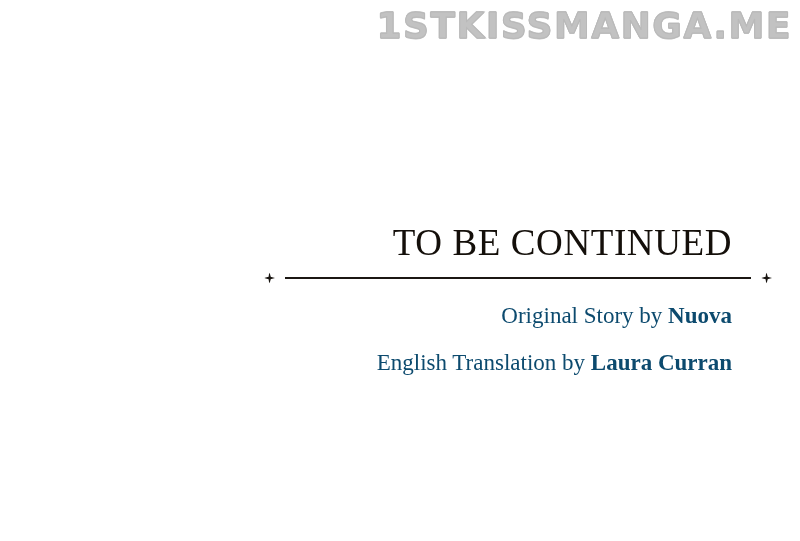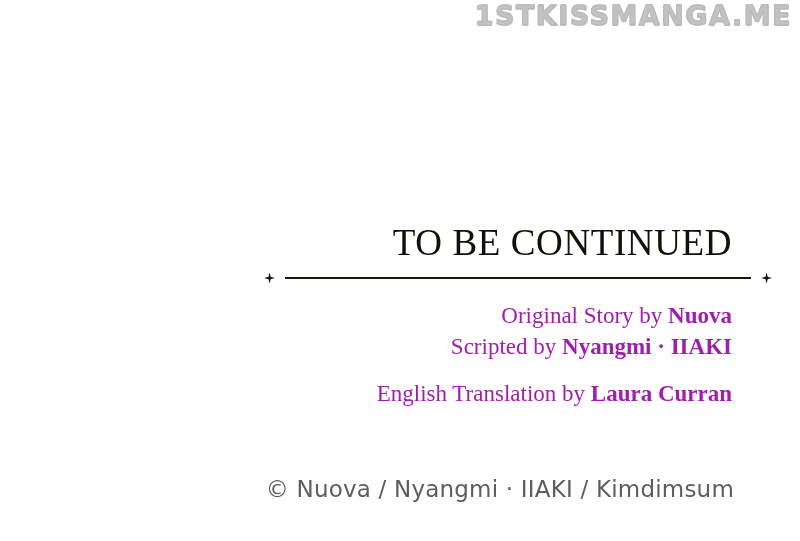--- a/index.html
+++ b/index.html
@@ -25,11 +25,11 @@
   
   .watermark {
     position: absolute;
-    top: 1px;
+    top: 11px;
     right: 8px;
     font-family: "DejaVu Sans", sans-serif;
     font-weight: 700;
-    font-size: 27px;
+    font-size: 36px;
     letter-spacing: 1.5px;
     line-height: 30px;
     color: transparent;

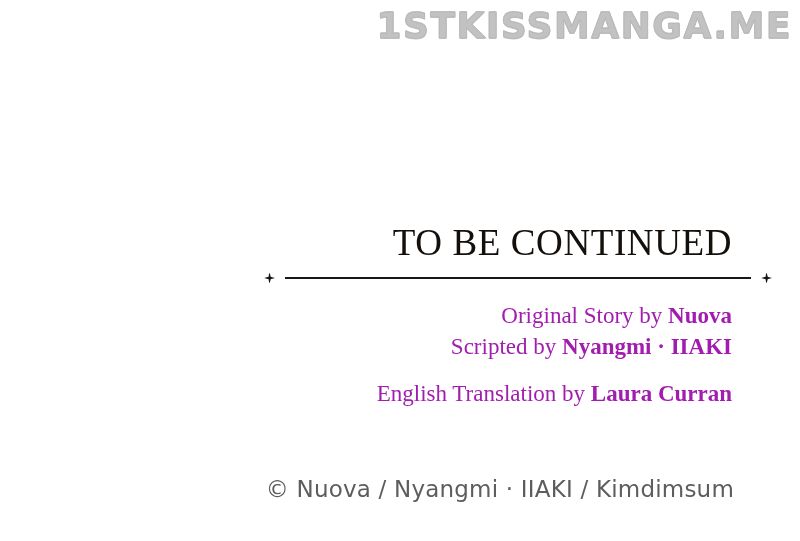--- a/index.html
+++ b/index.html
@@ -110,7 +110,7 @@
     right: 68px;
     top: 300px;
     text-align: right;
-    color: #a21caf;
+    color: #0c4a6e;
     font-family: "Liberation Serif", "DejaVu Serif", serif;
   }
   .credit-line {

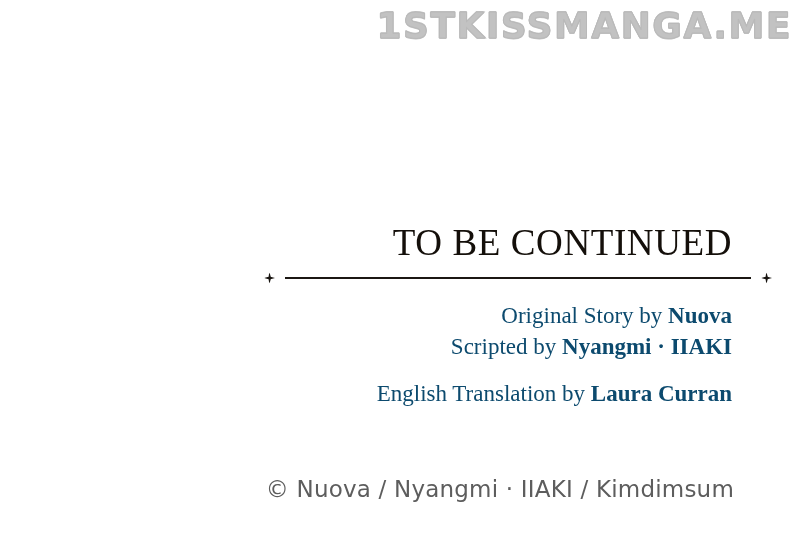--- a/index.html
+++ b/index.html
@@ -163,9 +163,6 @@
     <div class="credit-line">
       <span>Original Story by </span><span class="name">Nuova</span>
     </div>
-    <div class="credit-line">
-      <span>Scripted by </span><span class="name">Nyangmi · IIAKI</span>
-    </div>
     <div class="credit-line spaced">
       <span>English Translation by </span><span class="name">Laura Curran</span>
     </div>

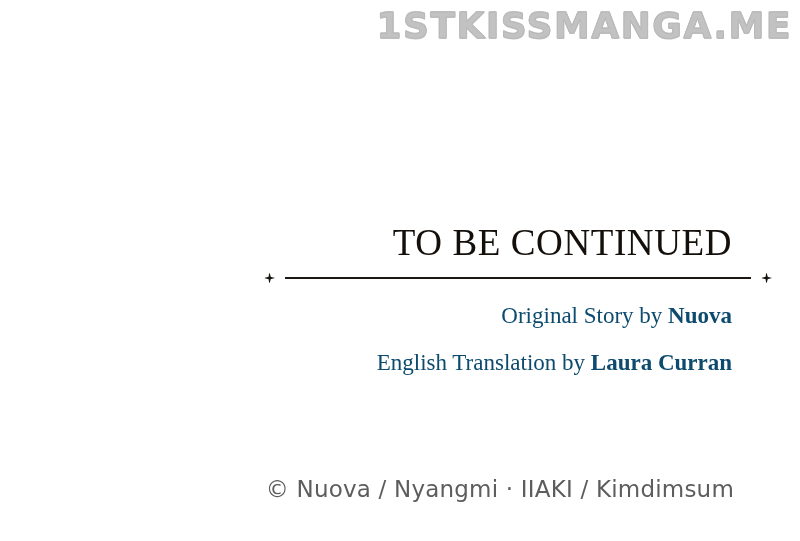--- a/index.html
+++ b/index.html
@@ -168,7 +168,6 @@
     </div>
   </div>
 
-  <div class="copyright">© Nuova / Nyangmi · IIAKI / Kimdimsum</div>
 
 </div>
 

